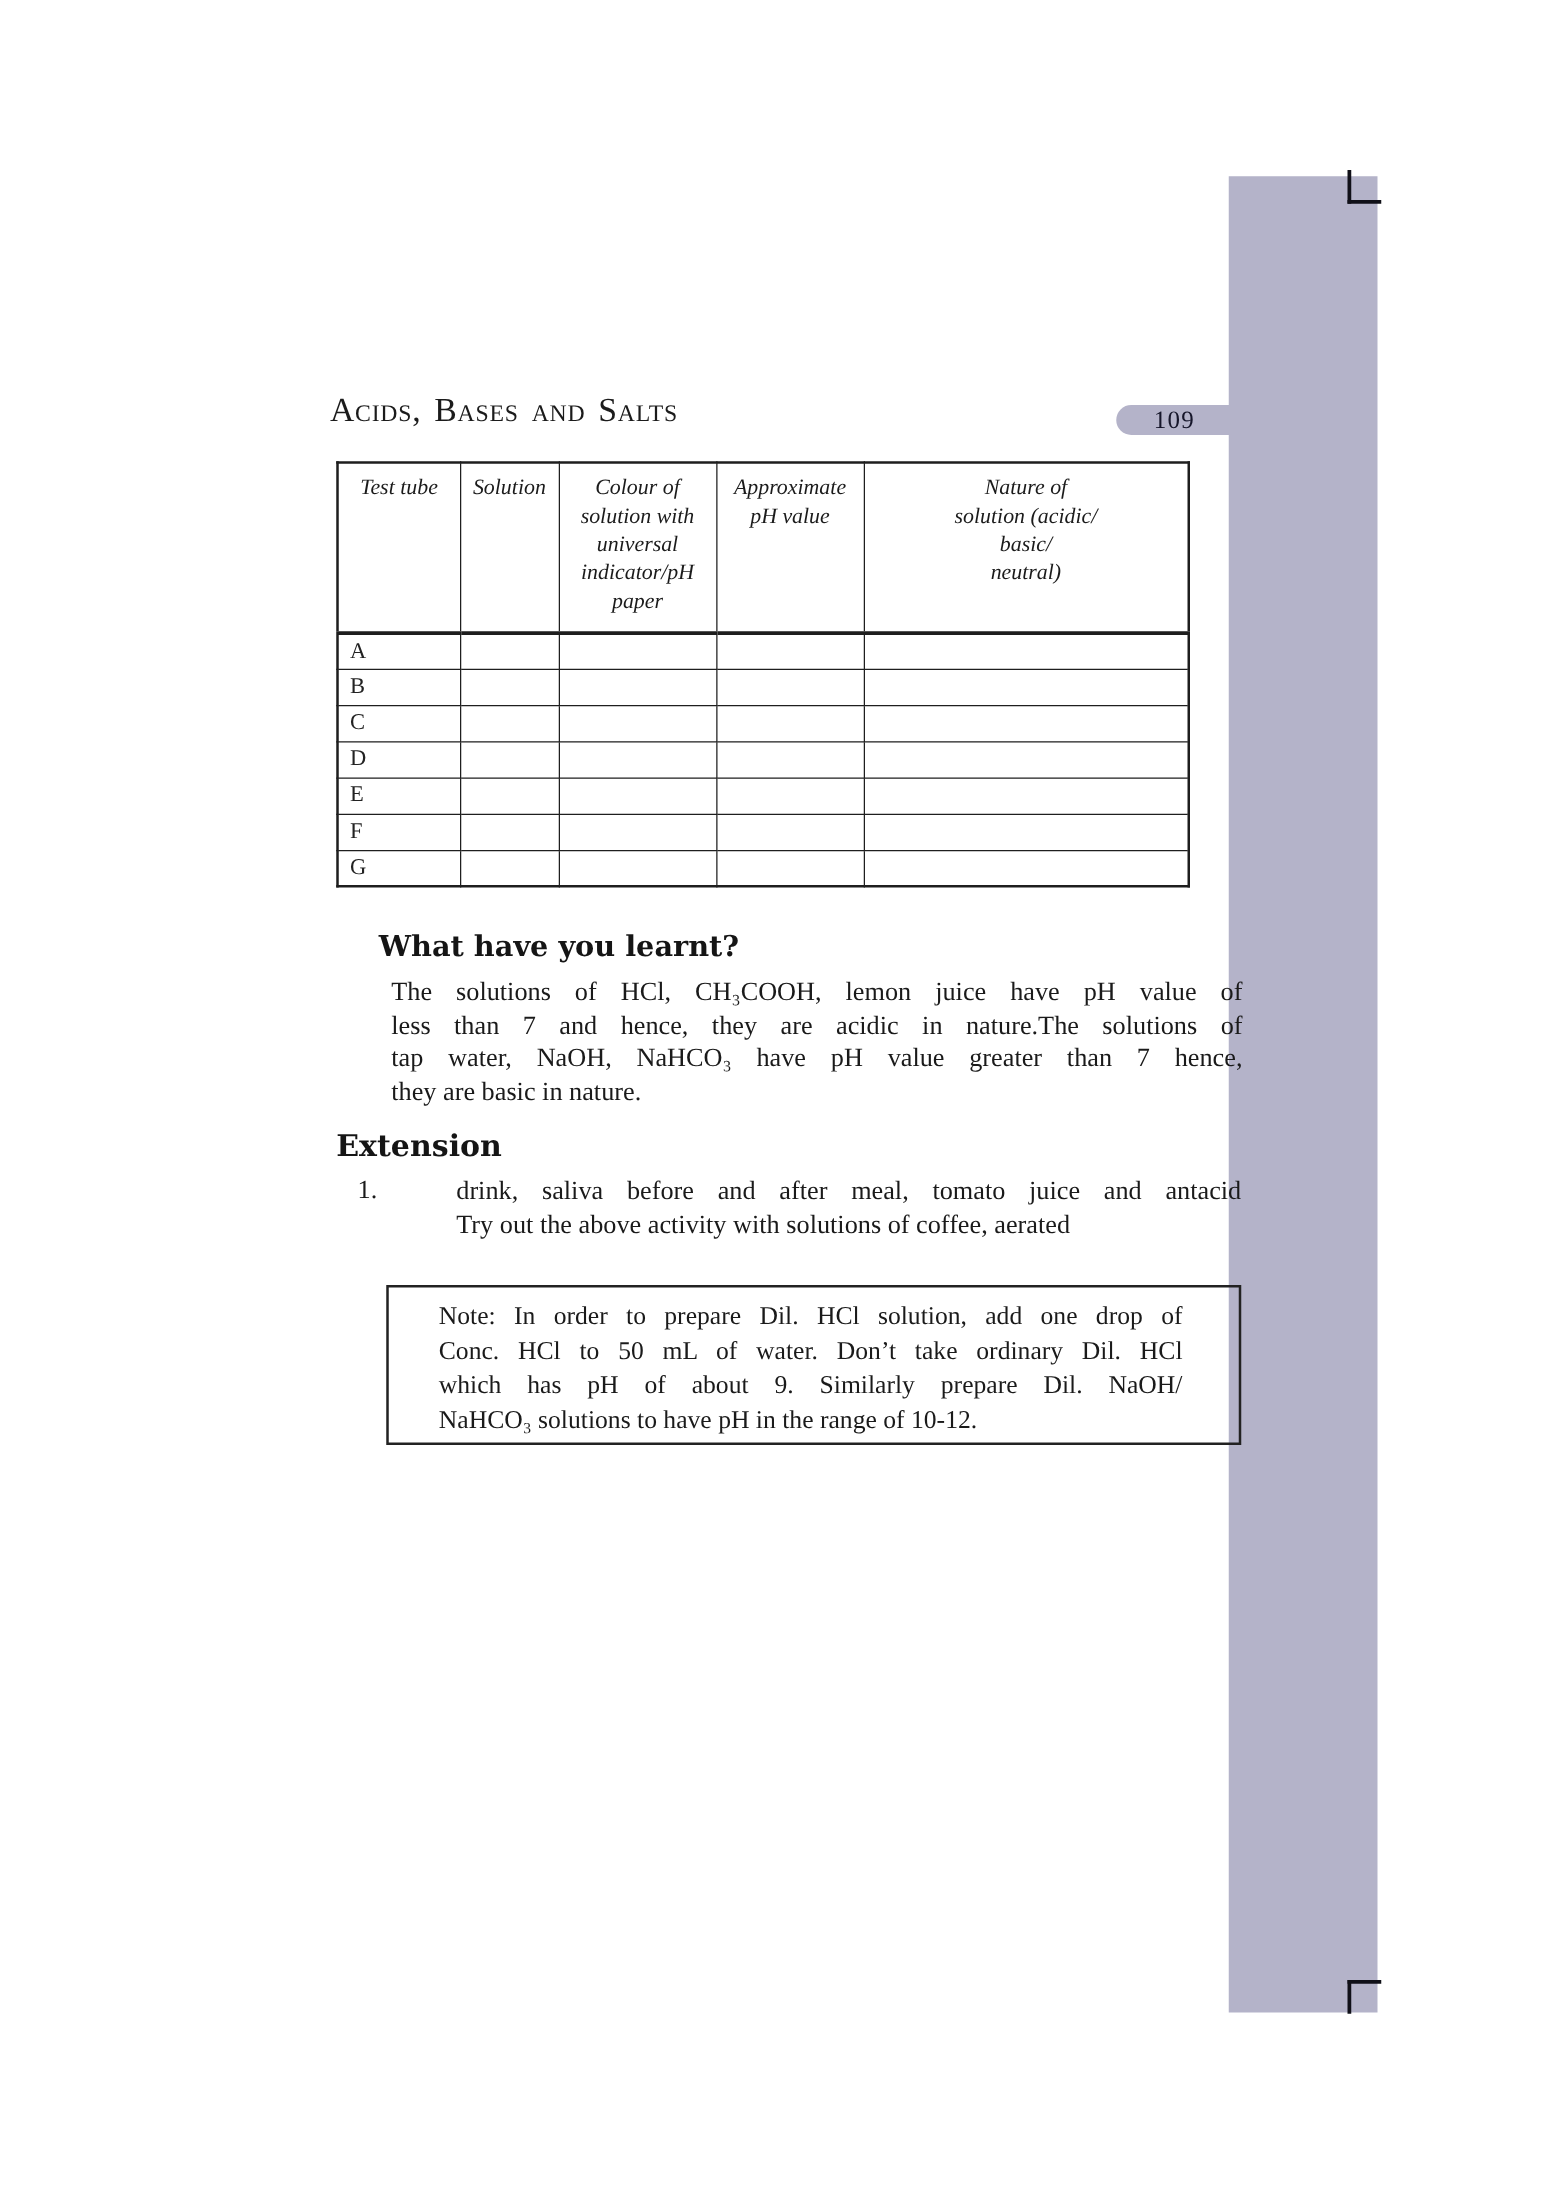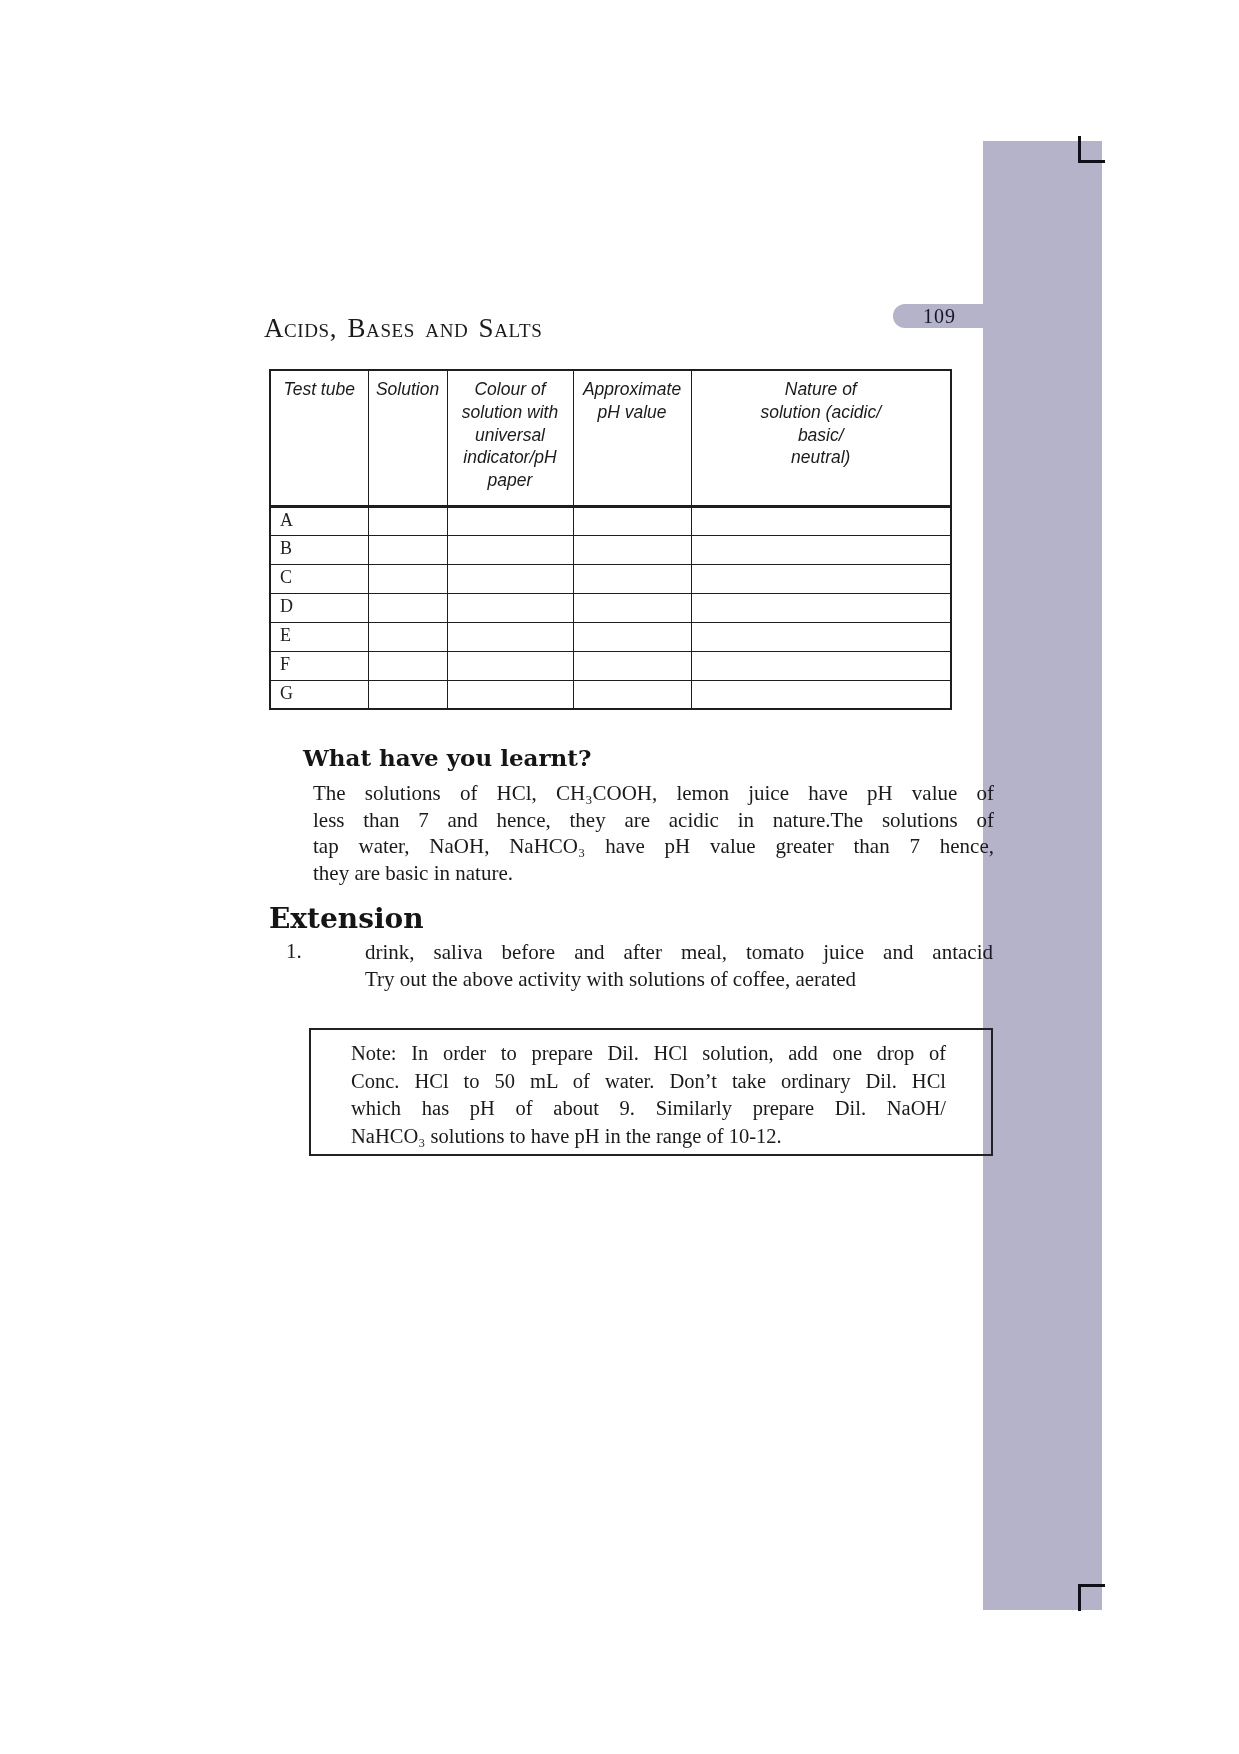--- a/index.html
+++ b/index.html
@@ -32,7 +32,7 @@
     color:#1b1b1b; white-space:nowrap;text-align:center;
   }
   .page-badge {
-    position:absolute; left:893px; top:304px;
+    position:absolute; left:893px; top:324px;
     width:93px; height:24px;
     background:#b4b3c9;
     border-radius:12px 0 0 12px;

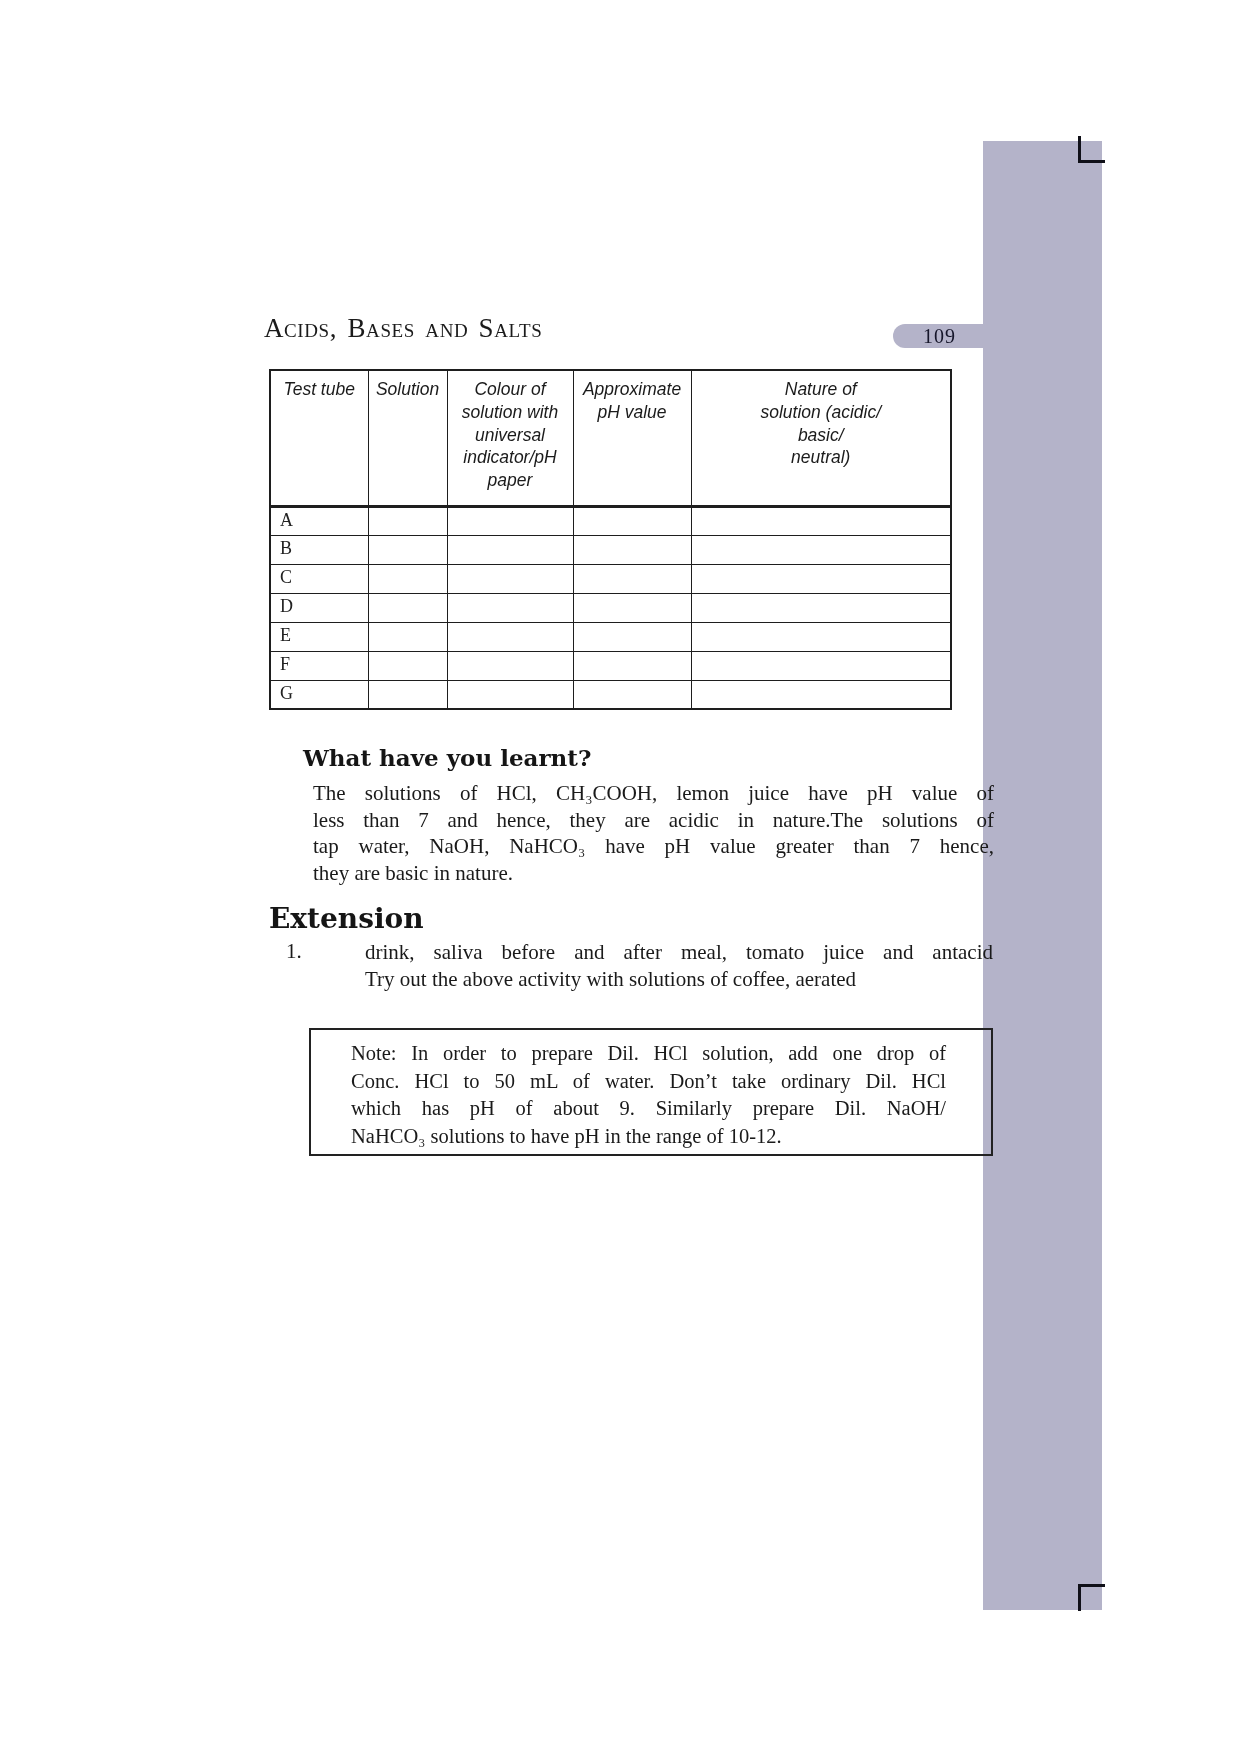--- a/index.html
+++ b/index.html
@@ -52,7 +52,7 @@
   }
   table.activity th {
     height:136px; vertical-align:top; padding-top:7px;
-    font-family:Liberation Sans, sans-serif;
+    font-family:Liberation Serif, serif;
     font-style:italic; font-weight:normal;
     font-size:17.5px; line-height:1.3; color:#1b1b1b;
     border-bottom:3px solid #1e1e1e;

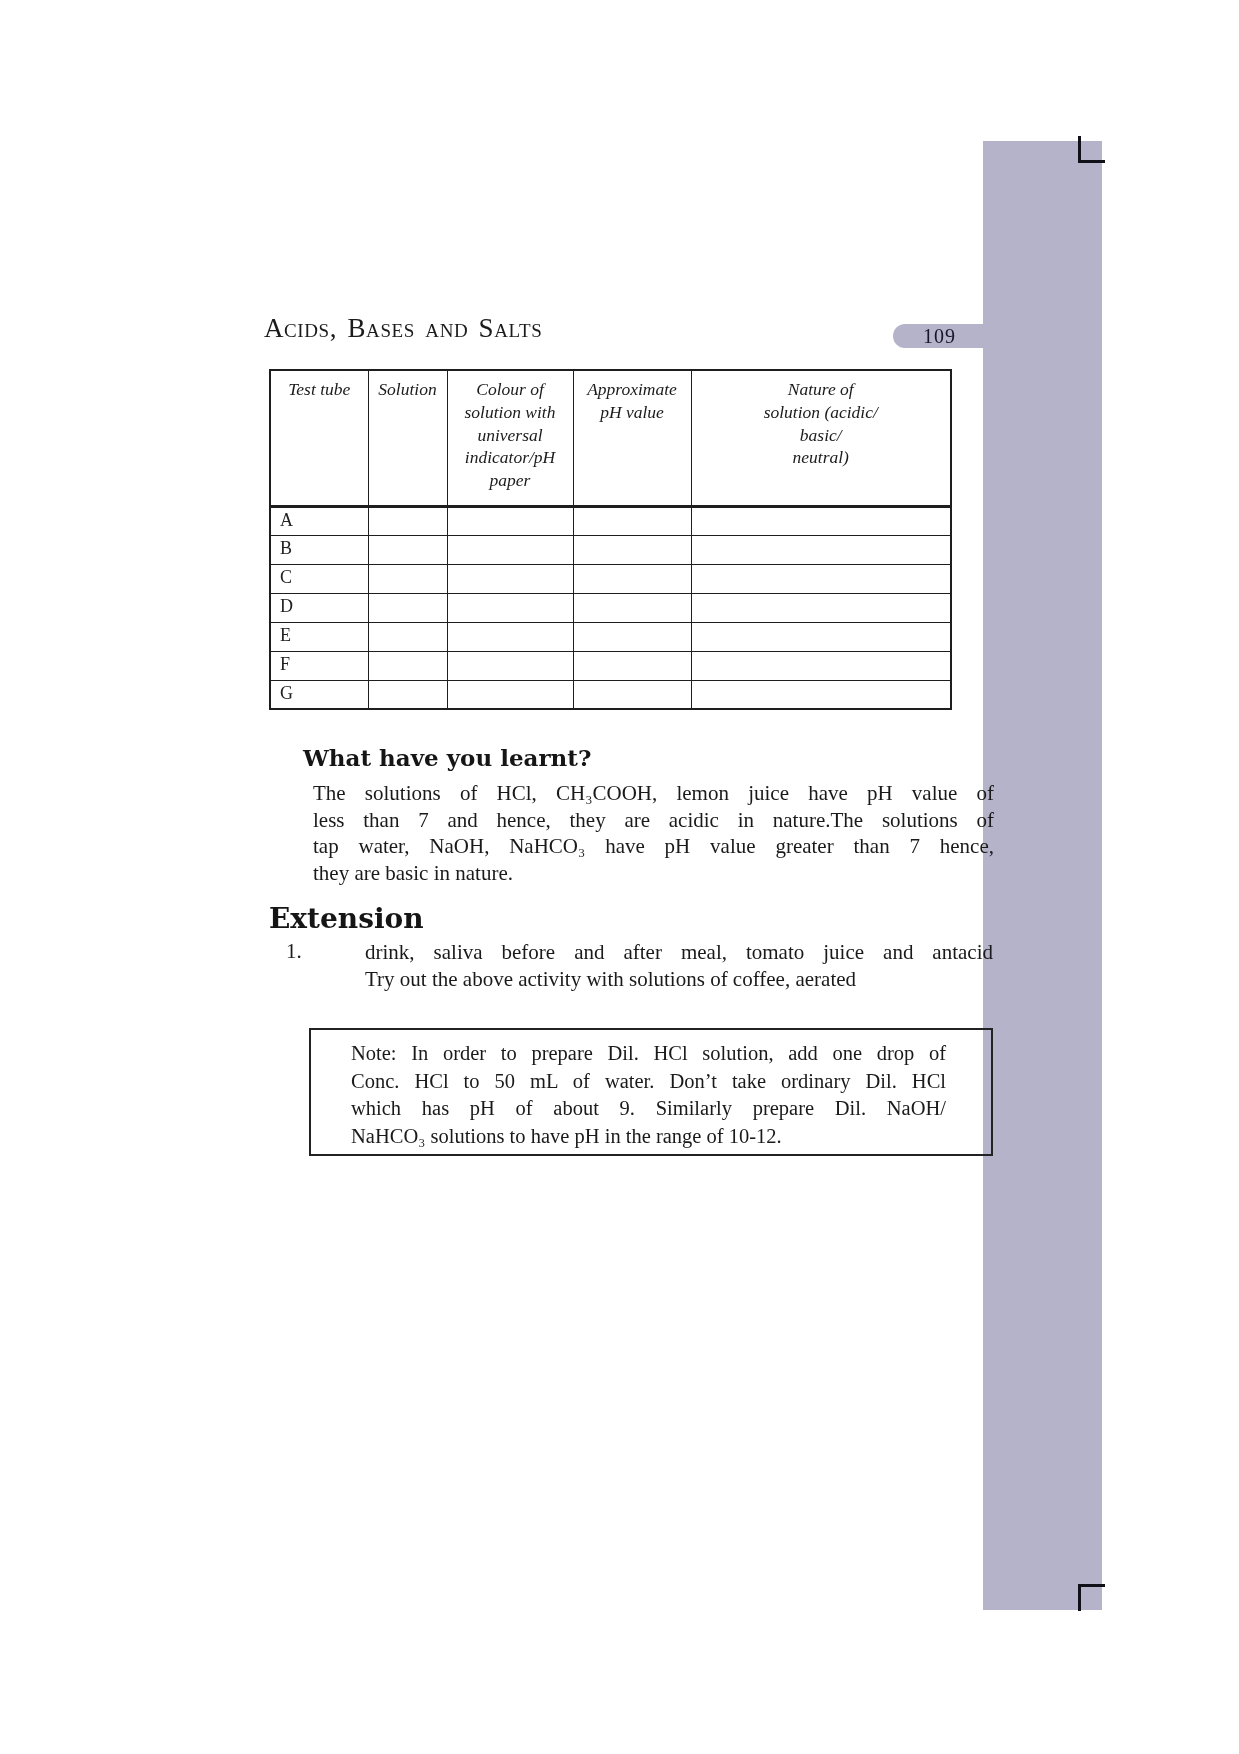--- a/index.html
+++ b/index.html
@@ -70,7 +70,7 @@
     font-weight:bold; color:#151515; white-space:nowrap;
   }
   .heading.learnt { top:744px; font-size:23px;margin-left:34px; }
-  .heading.ext    { top:902px; font-size:28px;text-align:right; }
+  .heading.ext    { top:902px; font-size:24px;text-align:right; }
 
   .para {
     position:absolute;

